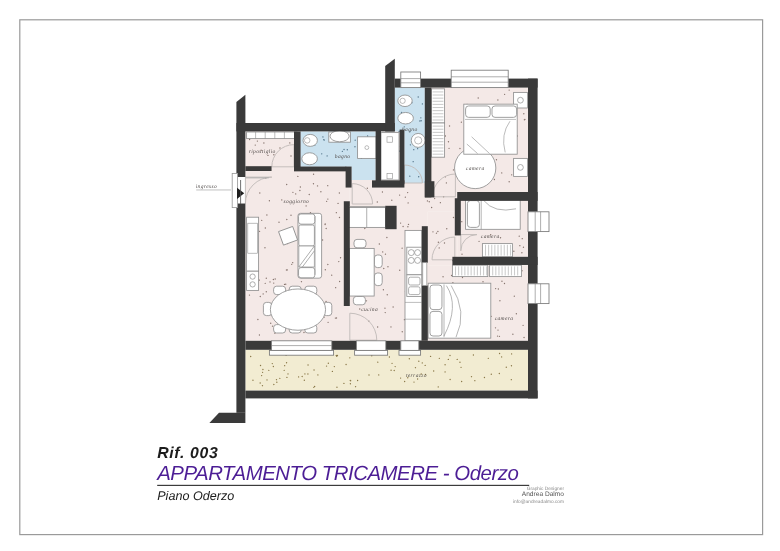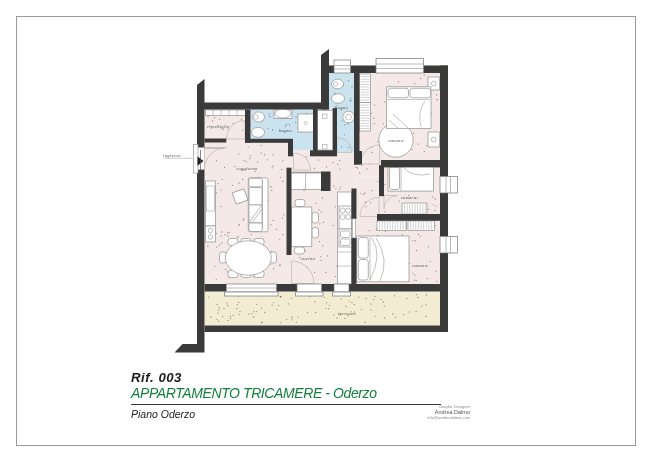--- a/index.html
+++ b/index.html
@@ -6,7 +6,7 @@
 .page{position:relative;width:650px;height:434px;font-family:"Liberation Sans",sans-serif;}
 .frame{position:absolute;left:15.5px;top:16px;width:618px;height:427.5px;border:1px solid #9a9a9a;}
 .rif{position:absolute;left:131px;top:370px;font-size:13.2px;font-weight:bold;font-style:italic;color:#1c1c1c;letter-spacing:0.5px;}
-.tit{position:absolute;left:131px;top:385px;font-size:14px;font-style:italic;color:#15803d;letter-spacing:-0.4px;}
+.tit{position:absolute;left:131px;top:385px;font-size:17px;font-style:italic;color:#4c1d95;letter-spacing:-0.4px;}
 .rule{position:absolute;left:131px;top:403.5px;width:310px;height:1.6px;background:#3c3c3c;}
 .piano{position:absolute;left:131px;top:408px;font-size:10.5px;font-style:italic;color:#1c1c1c;}
 .cred{position:absolute;left:404px;top:404.5px;width:66px;text-align:right;color:#8a8a8a;font-size:4px;line-height:1.2;}

